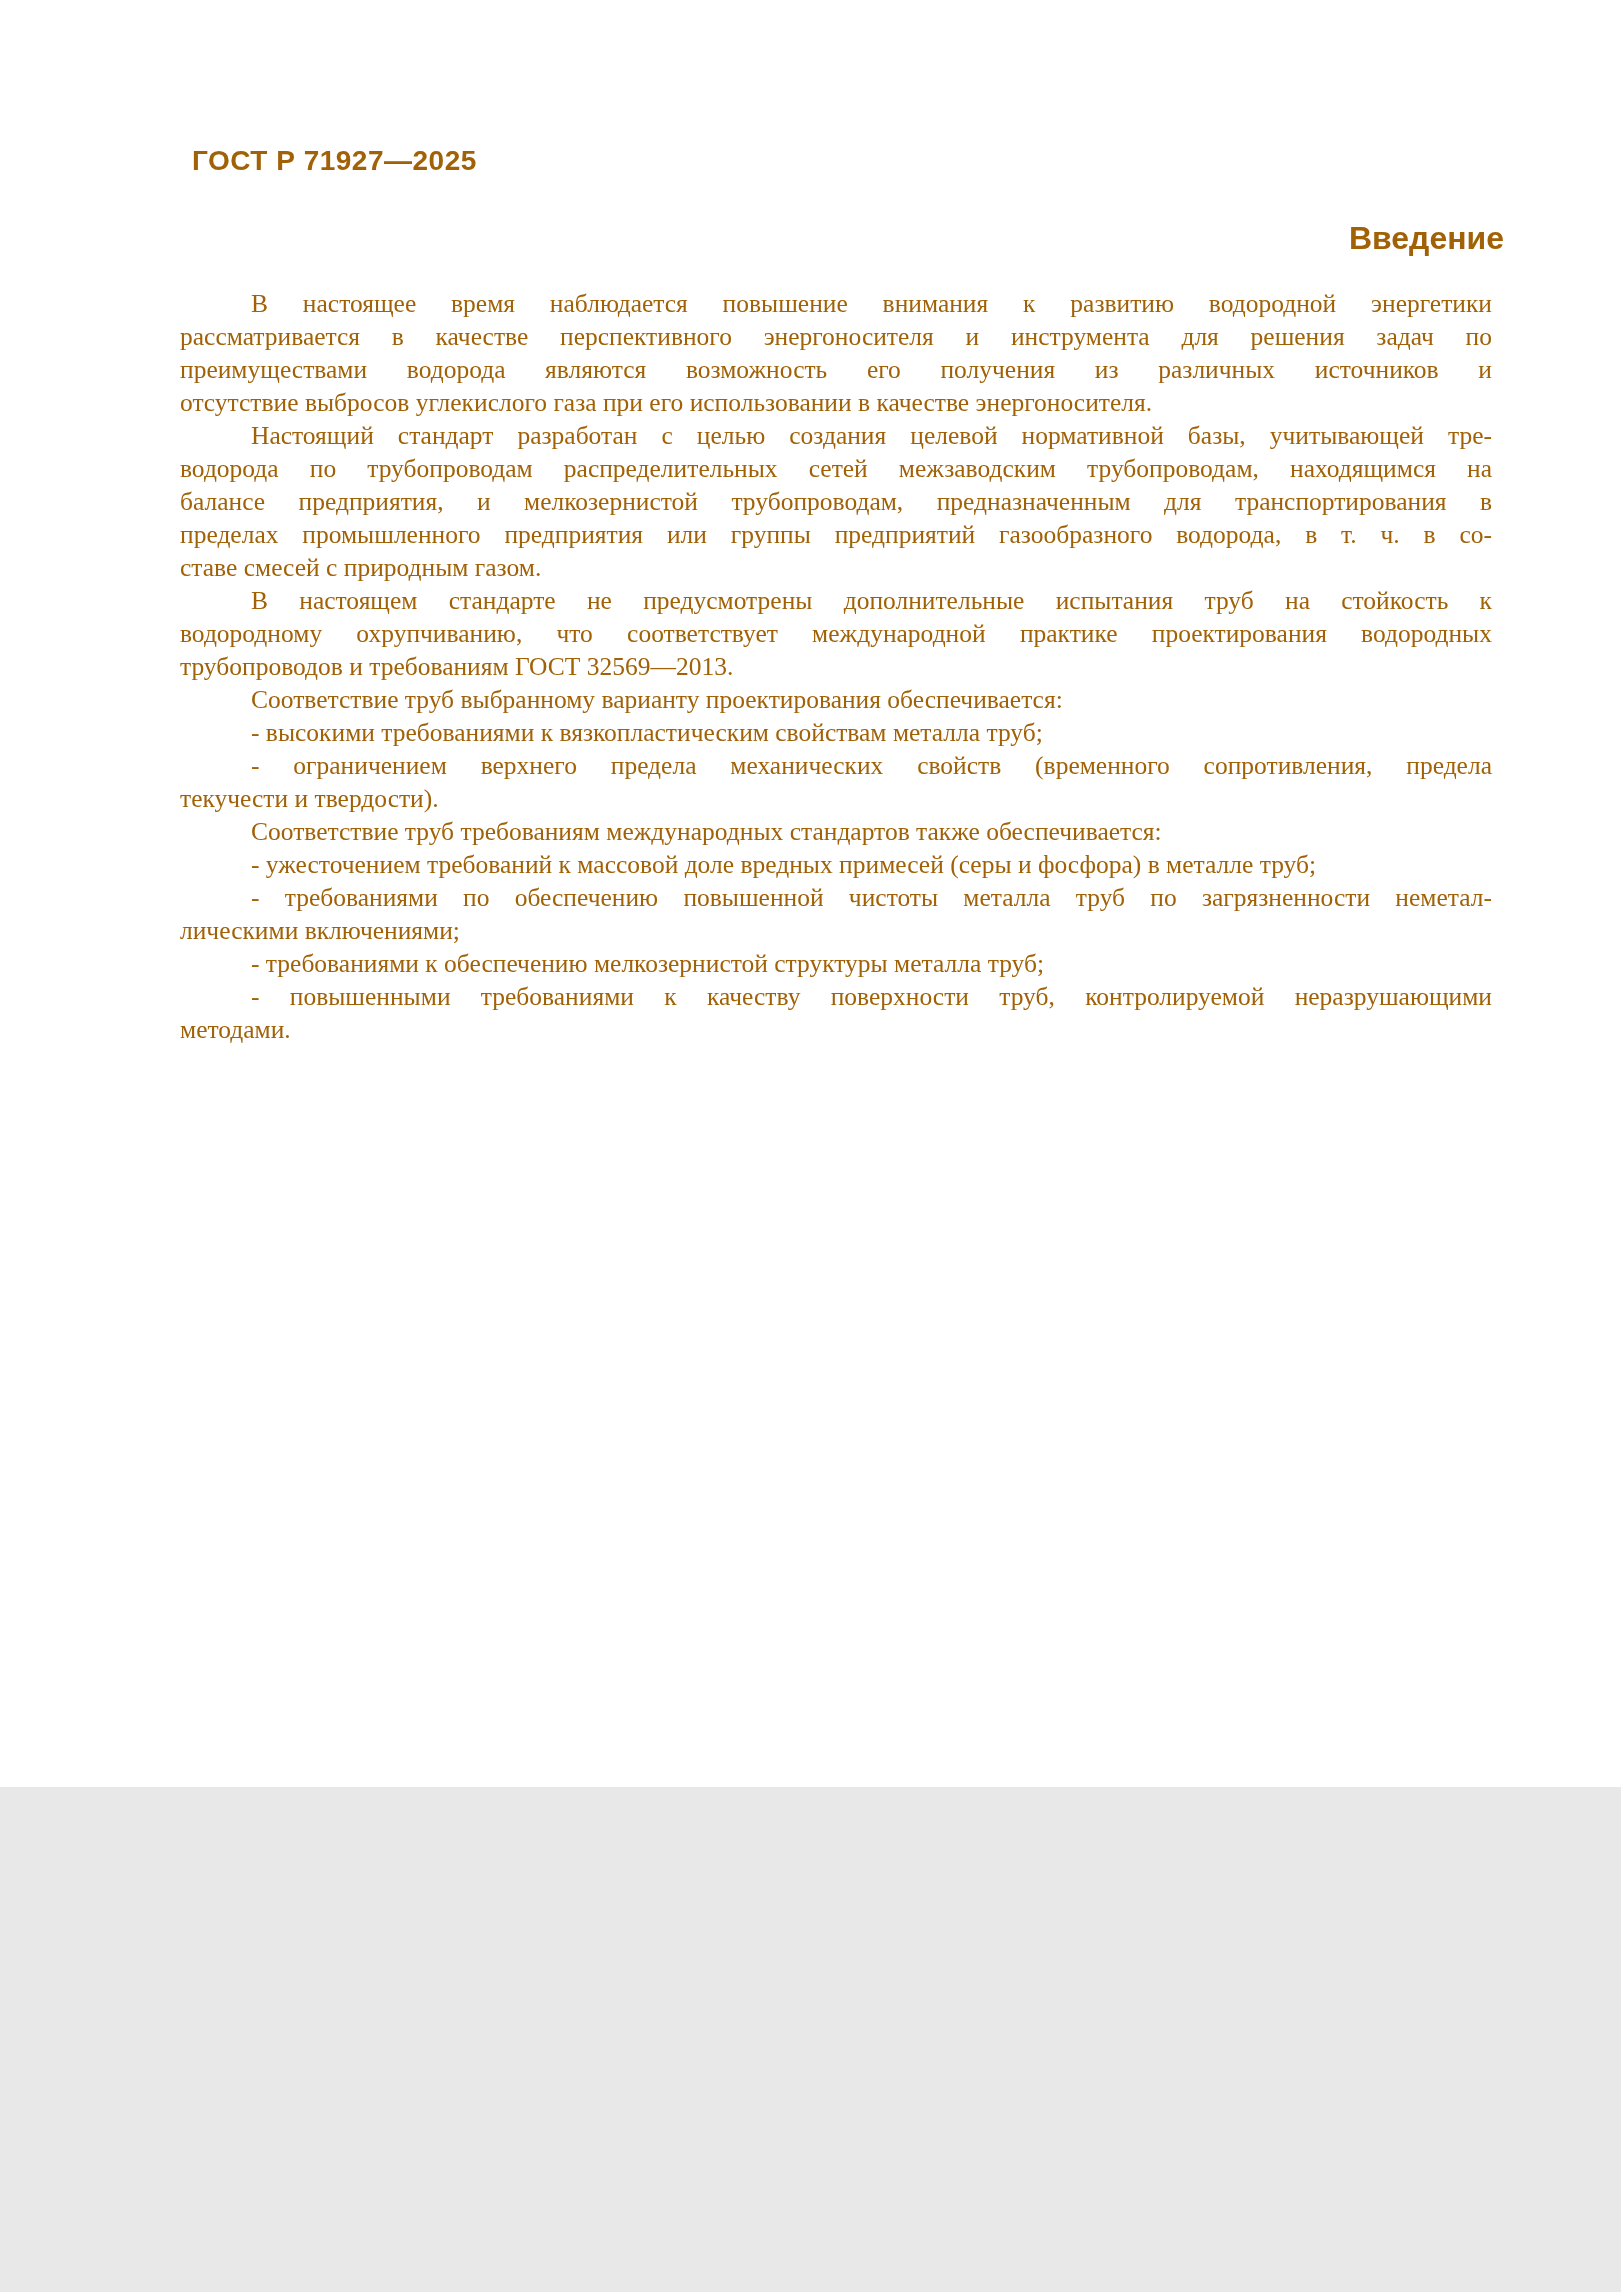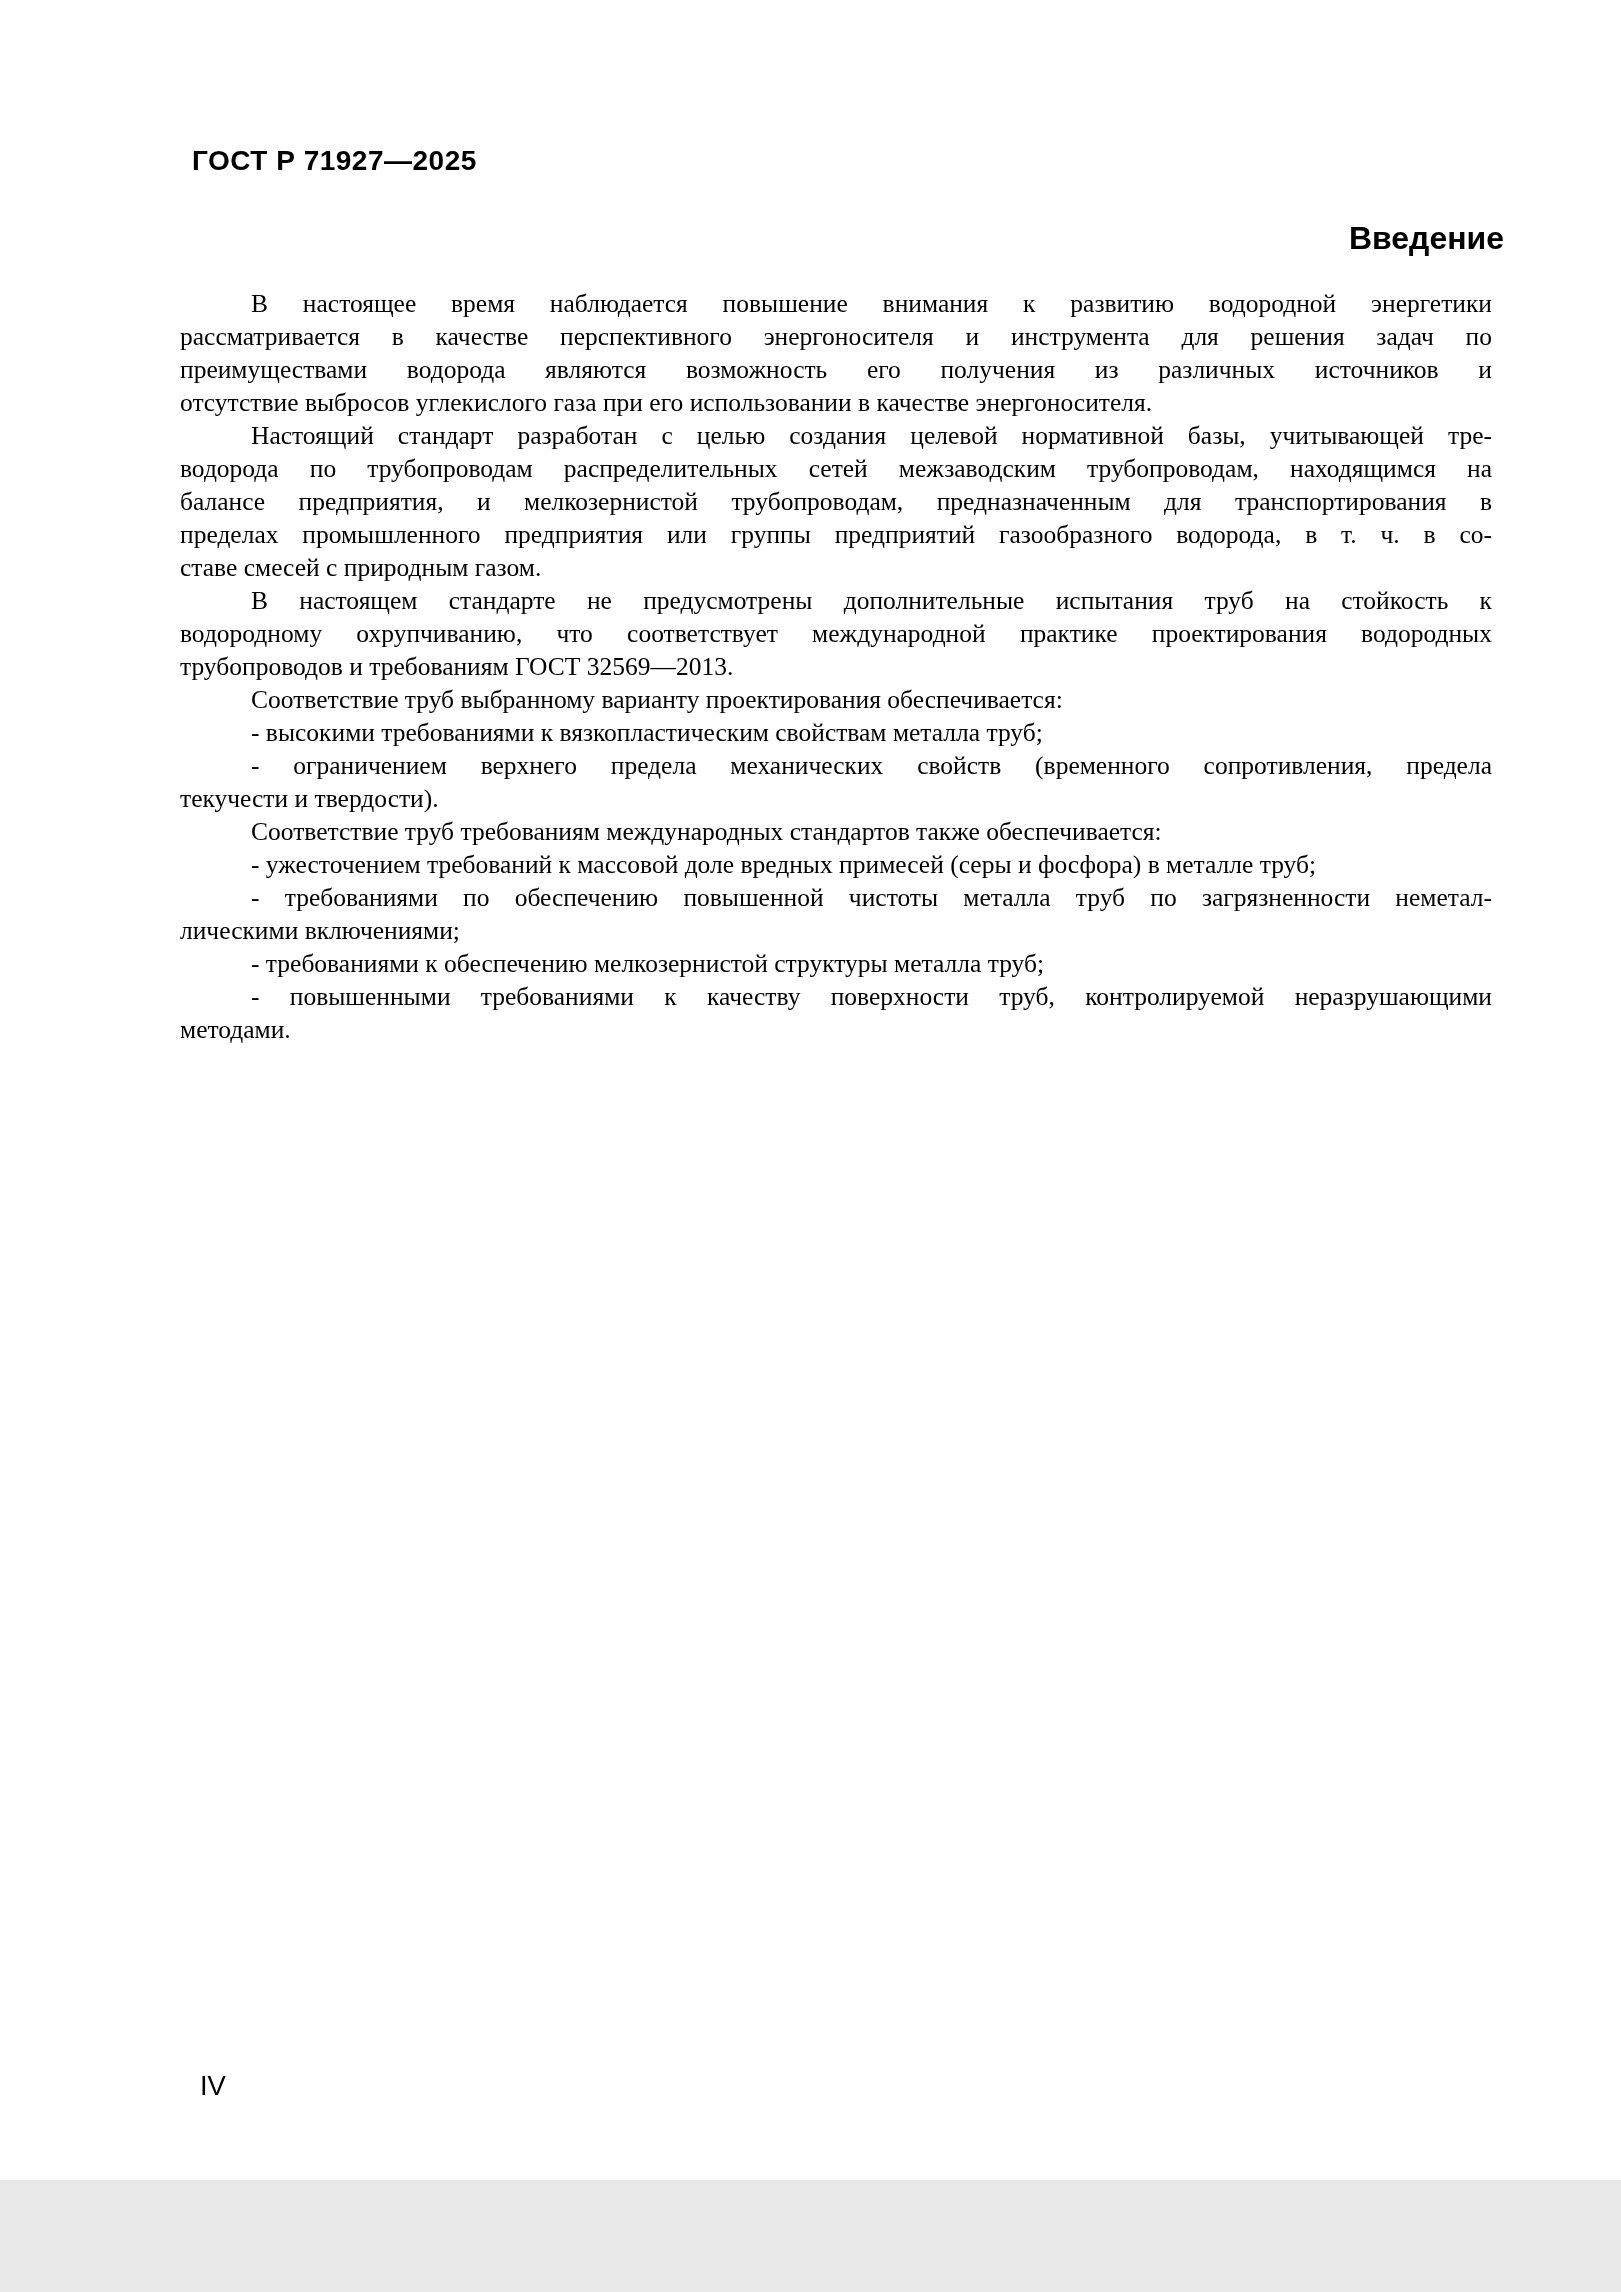--- a/index.html
+++ b/index.html
@@ -10,9 +10,9 @@
   .page {
     position: relative;
     width: 1621px;
-    height: 2180px;
+    height: 1787px;
     background: #ffffff;
-    color: #000000;
+    color: #a16207;
     font-family: "Liberation Sans", sans-serif;
     overflow: hidden;
   }

